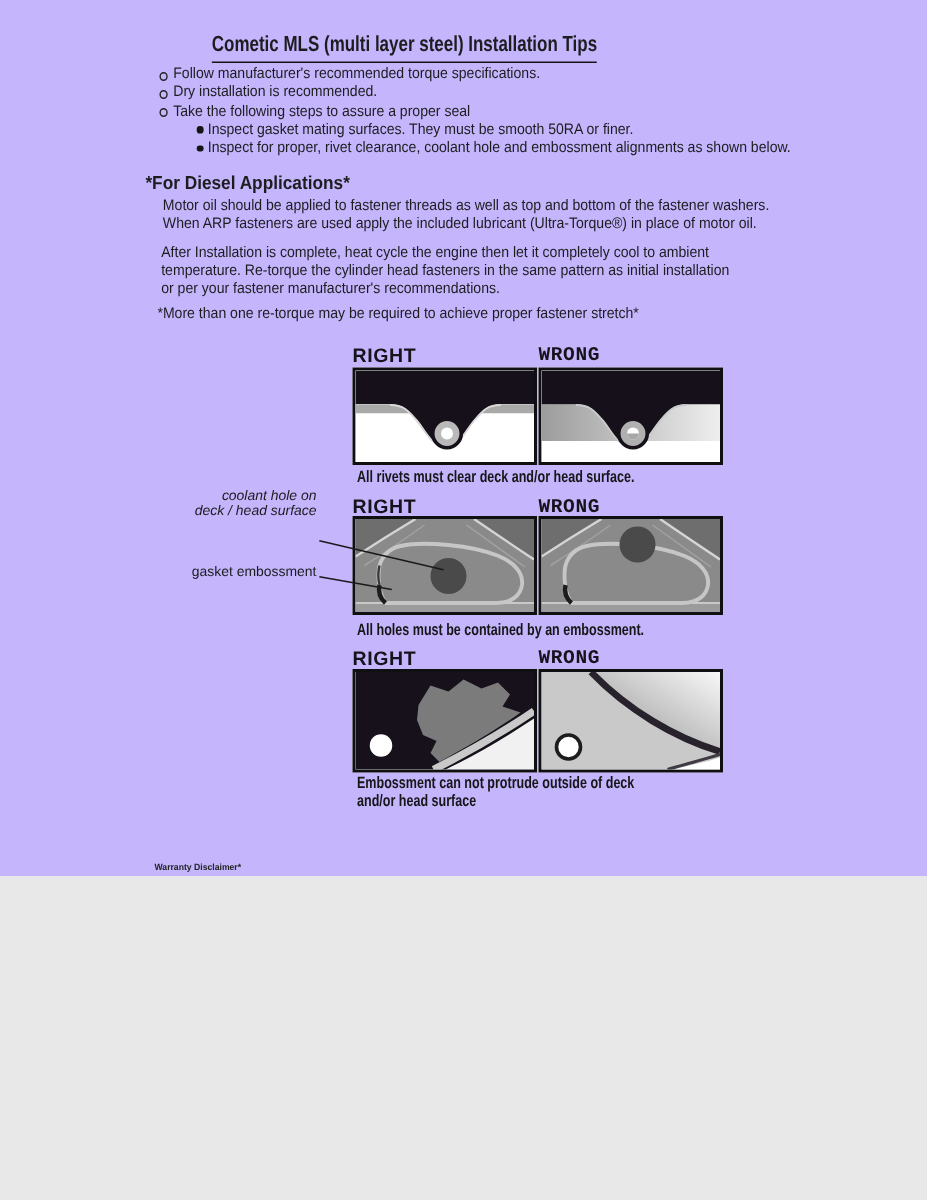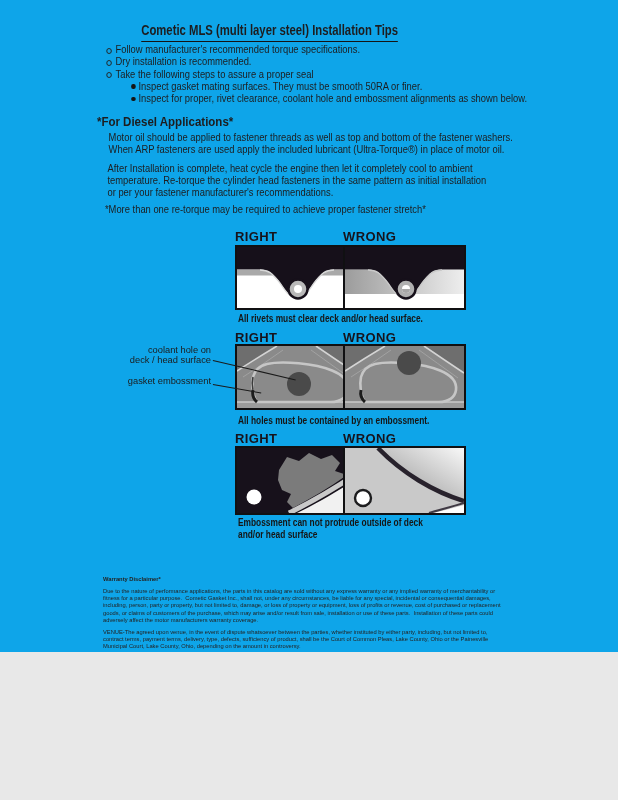--- a/index.html
+++ b/index.html
@@ -3,7 +3,7 @@
 <meta charset="utf-8">
 <style>
   html,body{margin:0;padding:0;background:#e8e8e8;}
-  .page{position:relative;width:618px;height:652px;background:#0ea5e9;overflow:hidden;
+  .page{position:relative;width:618px;height:584px;background:#c4b5fd;overflow:hidden;
         font-family:"Liberation Sans",sans-serif;color:#1d1d1f;}
   .title{position:absolute;left:105px;top:22px;font-size:14.5px;font-weight:bold;white-space:nowrap;
          border-bottom:1.6px solid #141414;padding-bottom:2.5px;transform:scaleX(0.78);}

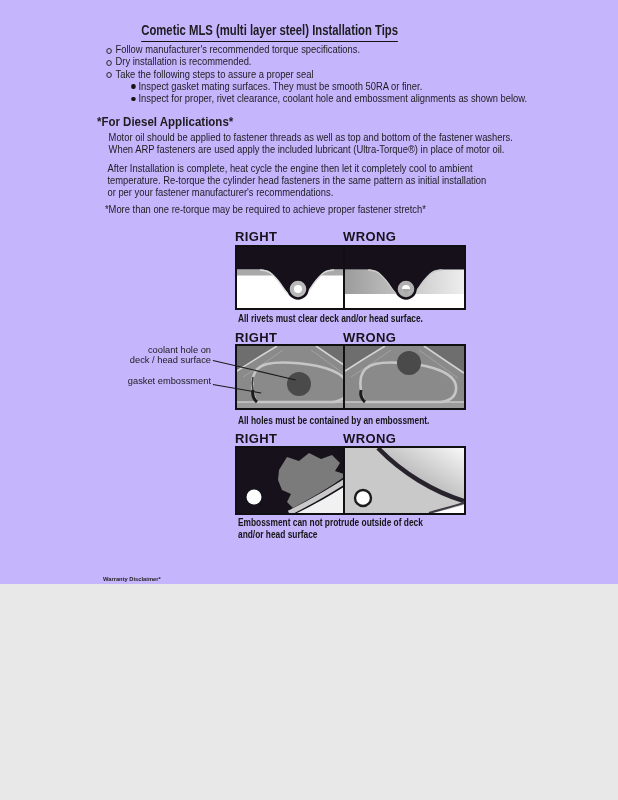--- a/index.html
+++ b/index.html
@@ -18,7 +18,7 @@
   .dlabel{position:absolute;width:123px;text-align:left;font-size:13px;font-weight:bold;letter-spacing:.4px;color:#17131b;}
   .bx{position:absolute;width:123px;border:2px solid #101012;background:#fff;box-sizing:border-box;}
   .bx svg{display:block;}
-  .colR{left:235px;} .colW{left:343px;}
+  .colR{left:235px;} .colW{left:359px;font-family:Liberation Mono, monospace;}
   .r1l{top:229px;} .r2l{top:330px;} .r3l{top:431px;}
   .r1b{top:245px;height:65px;} .r2b{top:344px;height:66px;} .r3b{top:446px;height:69px;}
   .cap{position:absolute;left:238px;font-size:11px;font-weight:bold;color:#161616;white-space:pre;

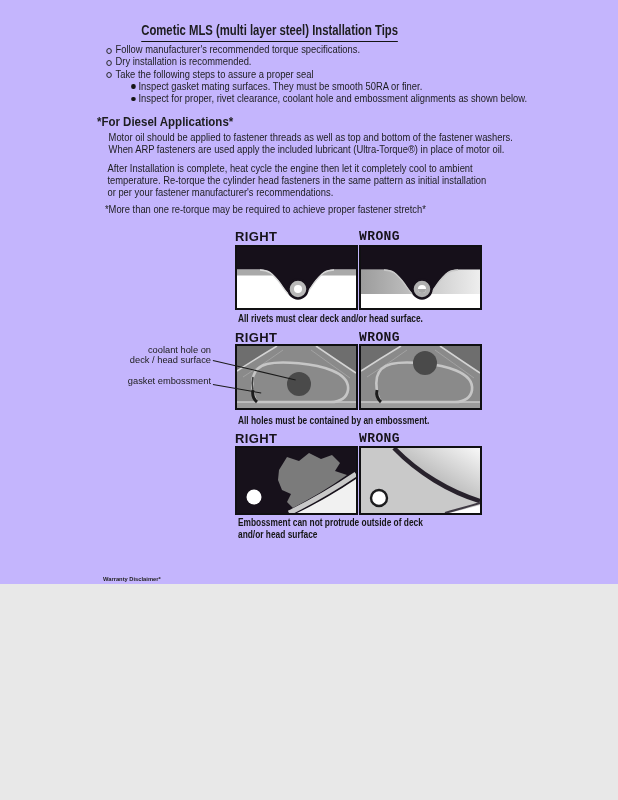--- a/index.html
+++ b/index.html
@@ -25,7 +25,7 @@
        transform:scaleX(0.76);transform-origin:left top;line-height:11.5px;}
   .cap1{top:313px;} .cap2{top:415px;} .cap3{top:517px;}
   .co{position:absolute;left:78px;width:133px;text-align:right;font-size:9.3px;line-height:9.7px;color:#1c1c1c;white-space:pre;}
-  .co1{top:346px;} .co2{top:377px;}
+  .co1{top:326px;font-style:italic;} .co2{top:377px;}
   .pline{position:absolute;height:1.2px;background:#1a1a1a;transform-origin:0 0;}
   .pl1{left:213px;top:360px;width:85px;transform:rotate(13.2deg);}
   .pl2{left:213px;top:384px;width:49px;transform:rotate(10deg);}

